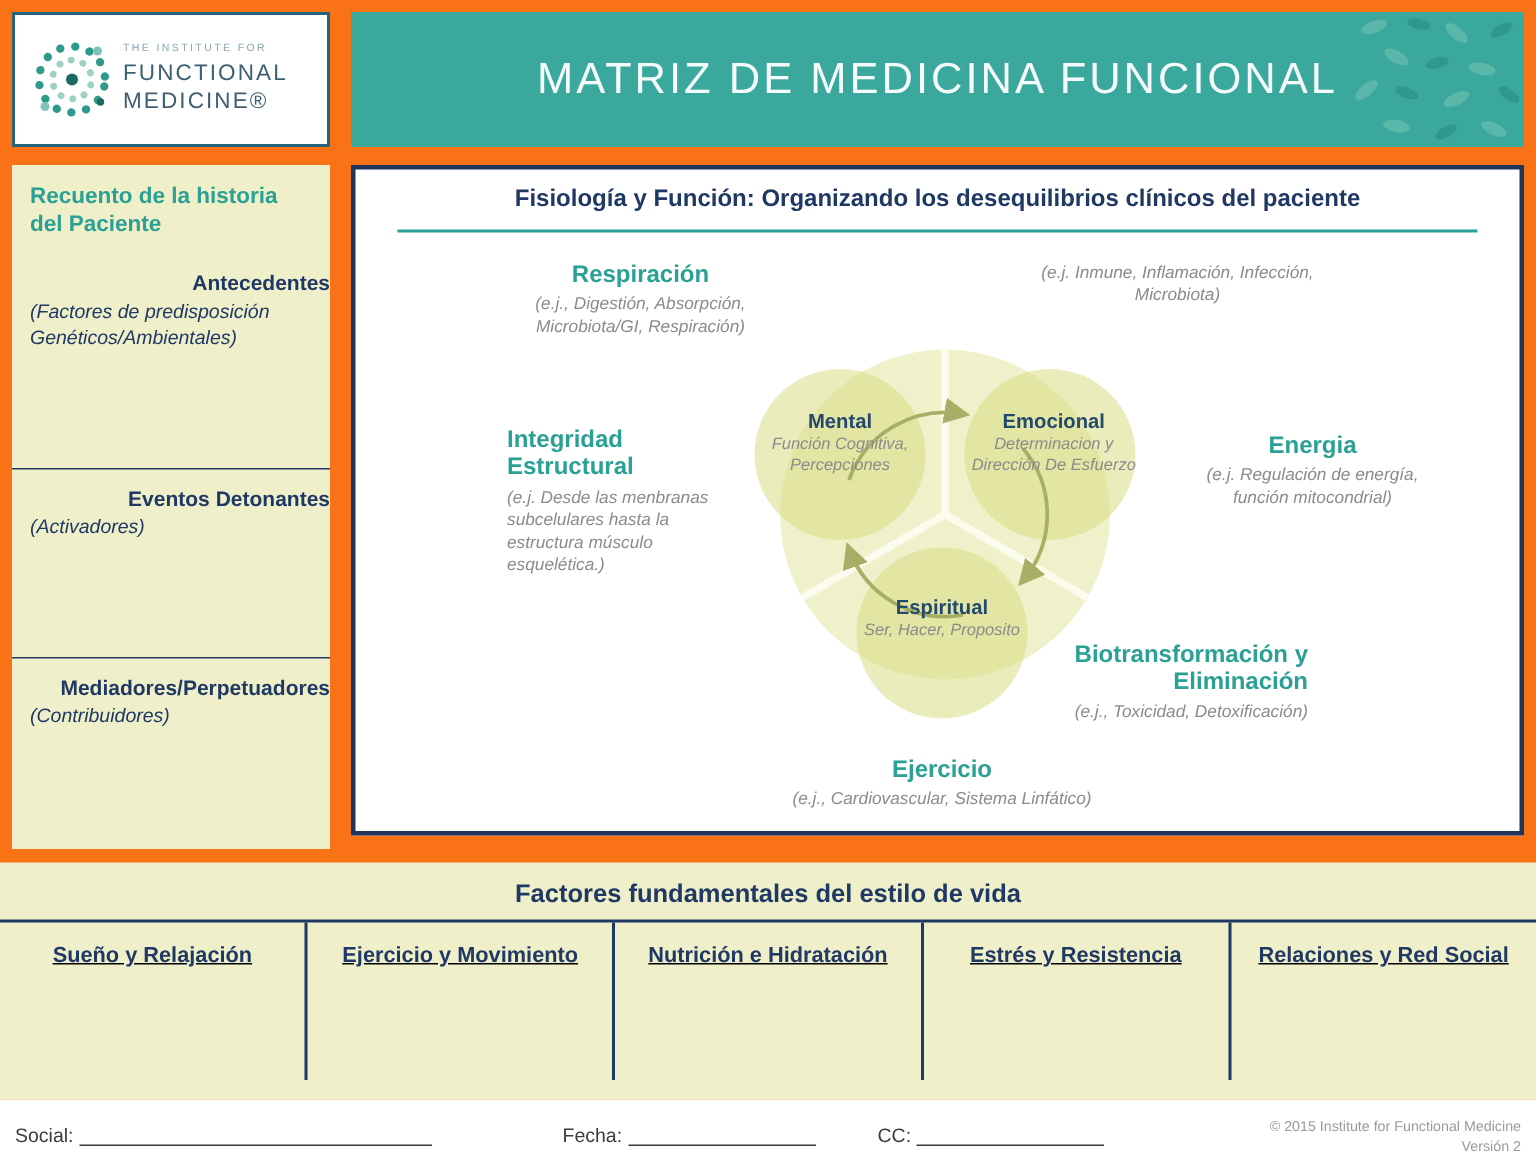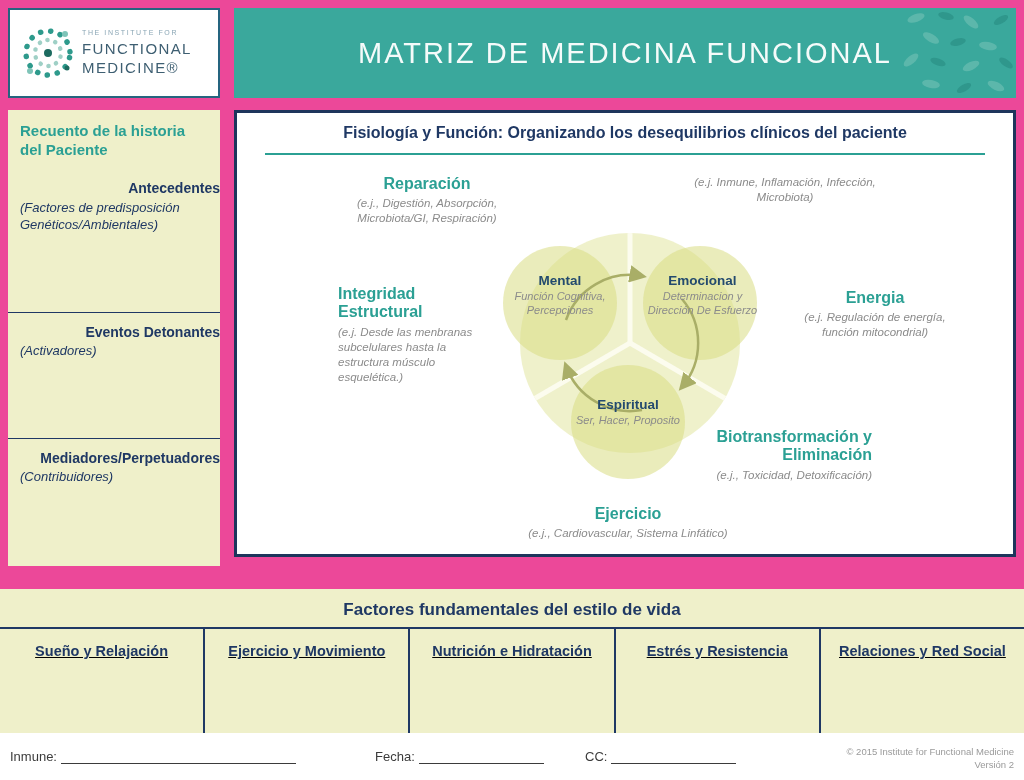--- a/index.html
+++ b/index.html
@@ -4,7 +4,7 @@
 <style>
   * { margin:0; padding:0; box-sizing:border-box; }
   body { font-family:"Liberation Sans", sans-serif; background:#ffffff; }
-  .page { position:relative; width:1024px; height:780px; background:#ec4899; overflow:hidden; }
+  .page { position:relative; width:1024px; height:780px; background:#f97316; overflow:hidden; }
 
   
   .logo-box { position:absolute; left:8px; top:8px; width:212px; height:90px;

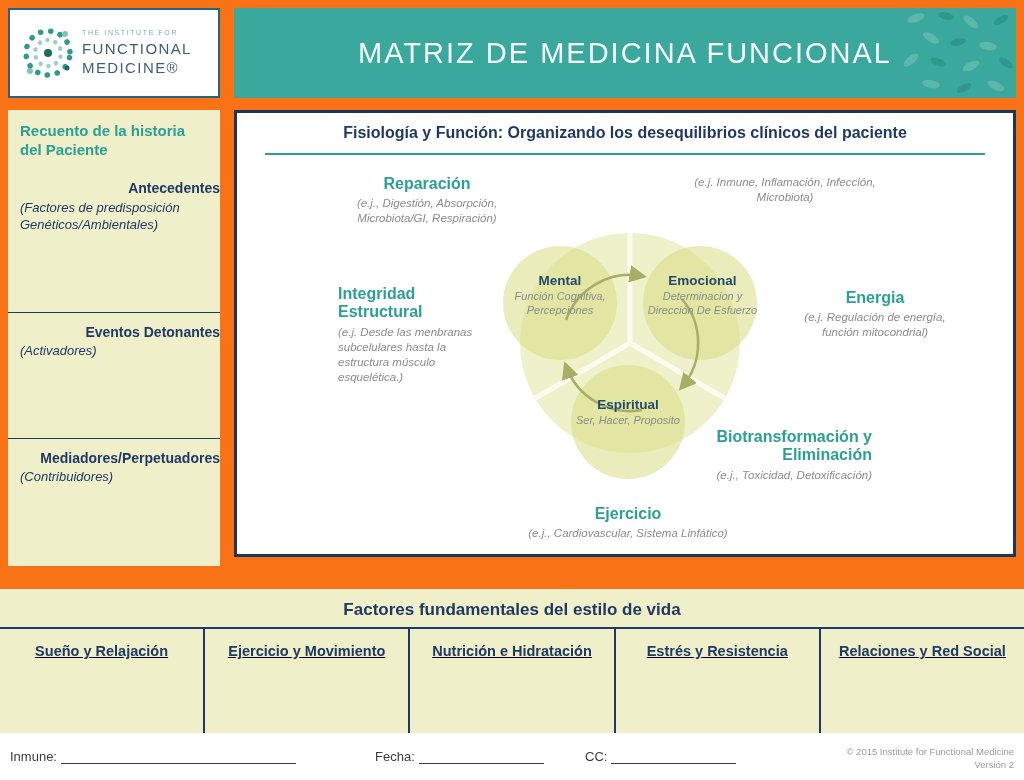--- a/index.html
+++ b/index.html
@@ -181,7 +181,7 @@
       </div>
 
       <div class="node n-asimilacion">
-        <div class="node-label">Reparación</div>
+        <div class="node-label">Respiración</div>
         <div class="node-desc">(e.j., Digestión, Absorpción, Microbiota/GI, Respiración)</div>
       </div>
       <div class="node n-defensa">

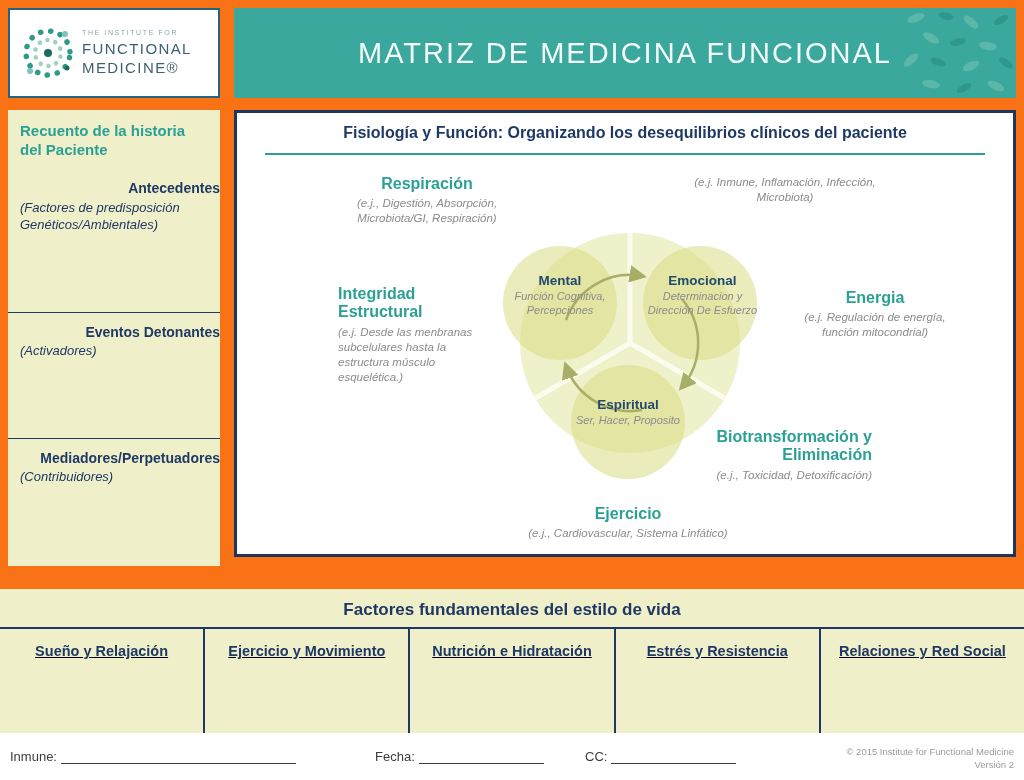--- a/index.html
+++ b/index.html
@@ -60,7 +60,7 @@
   .v-espiritual { left:331px; top:284px; width:120px; }
 
   
-  .lifestyle { position:absolute; left:0; top:575px; width:1024px; height:158px; background:#eff0ca;margin-top:14px; }
+  .lifestyle { position:absolute; left:0; top:575px; width:1024px; height:158px; background:#eff0ca; }
   .lifestyle-title { position:absolute; top:11px; left:0; width:100%; text-align:center;
     color:#1f3864; font-weight:bold; font-size:17px; }
   .lifestyle-rule { position:absolute; top:38px; left:0; width:100%; border-top:2px solid #1f3864; }

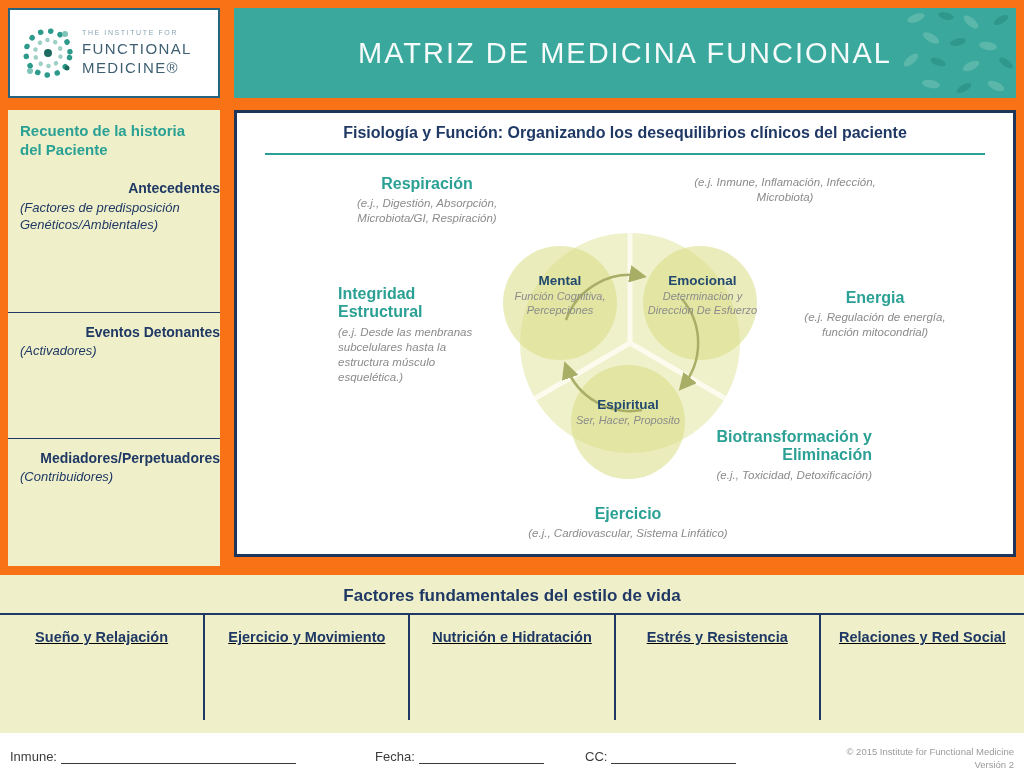--- a/index.html
+++ b/index.html
@@ -220,7 +220,7 @@
 
   <div class="footer">
     <div class="f-field f-nombre">
-      <span>Inmune:</span><span class="f-line"></span>
+      <span>Social:</span><span class="f-line"></span>
     </div>
     <div class="f-field f-fecha">
       <span>Fecha:</span><span class="f-line"></span>

